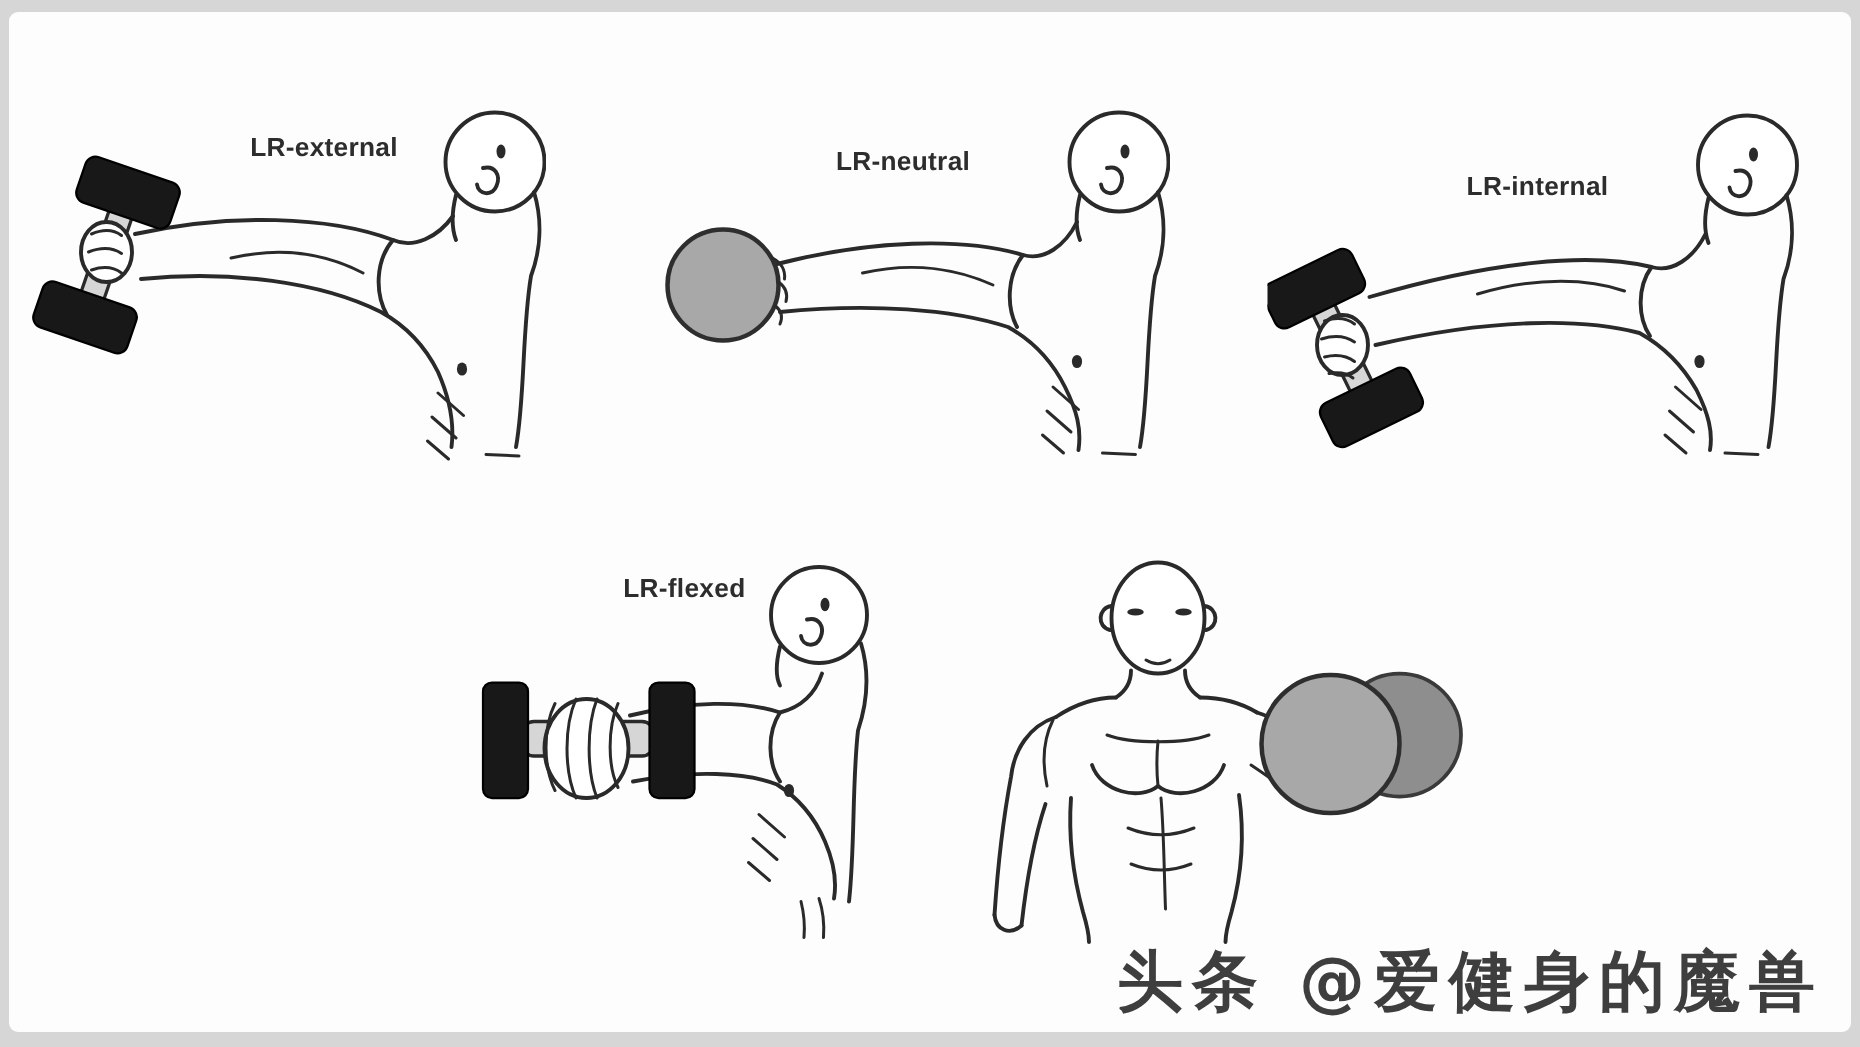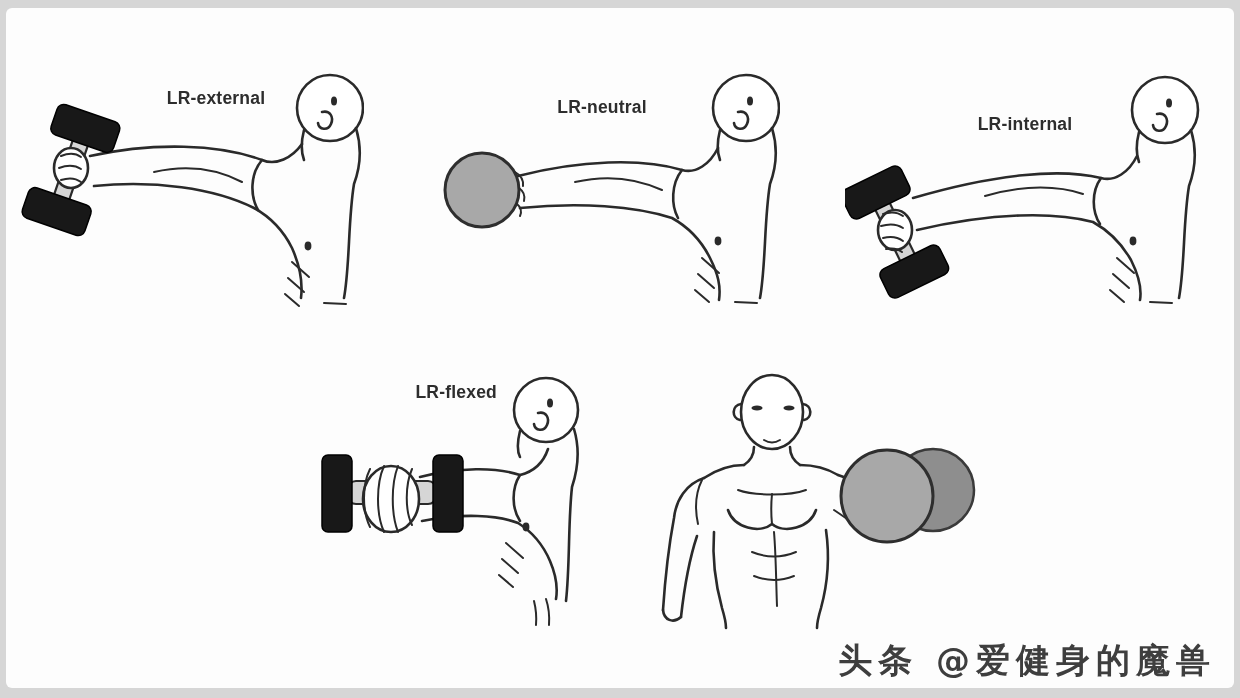--- a/index.html
+++ b/index.html
@@ -11,7 +11,7 @@
   .panel svg { position:absolute; left:0; top:0; }
   .fig-label { position:absolute; width:170px; text-align:center; font-weight:700; font-size:17.5px;
                letter-spacing:.2px; color:var(--label_text,#2d2d2d); font-family:"Liberation Sans",sans-serif; }
-  .watermark { position:absolute; right:24px; bottom:14px; font-size:34px; letter-spacing:6px; font-weight:600;
+  .watermark { position:absolute; right:24px; bottom:14px; font-size:44px; letter-spacing:6px; font-weight:600;
                color:var(--watermark_text,#3e3e3e); font-family:"DejaVu Sans",sans-serif; }
   .ln { fill:none; stroke:var(--ink,#2a2a2a); stroke-width:2.6; stroke-linecap:round; stroke-linejoin:round; }
   .ln-thin { fill:none; stroke:var(--ink,#2a2a2a); stroke-width:2; stroke-linecap:round; stroke-linejoin:round; }

